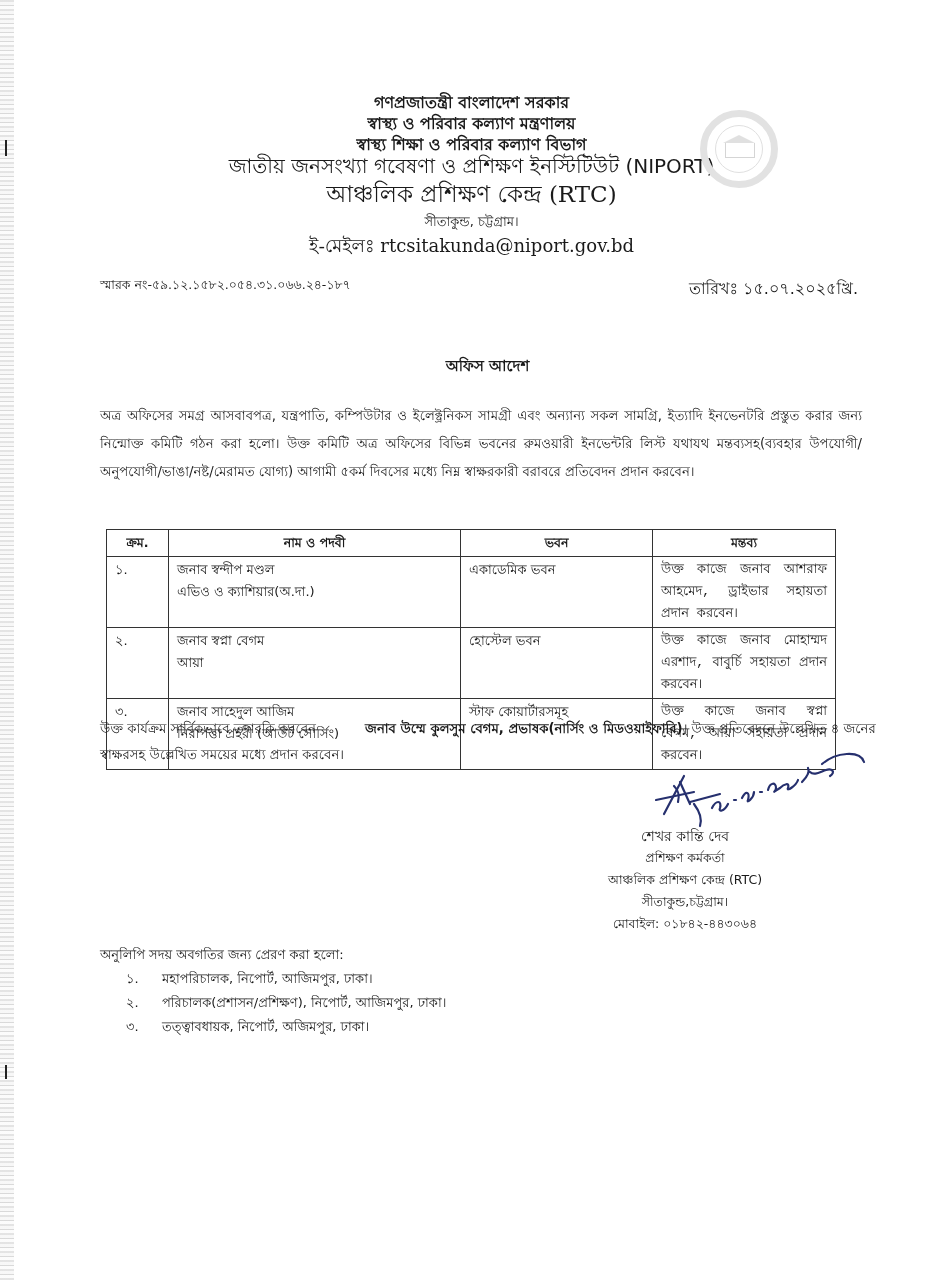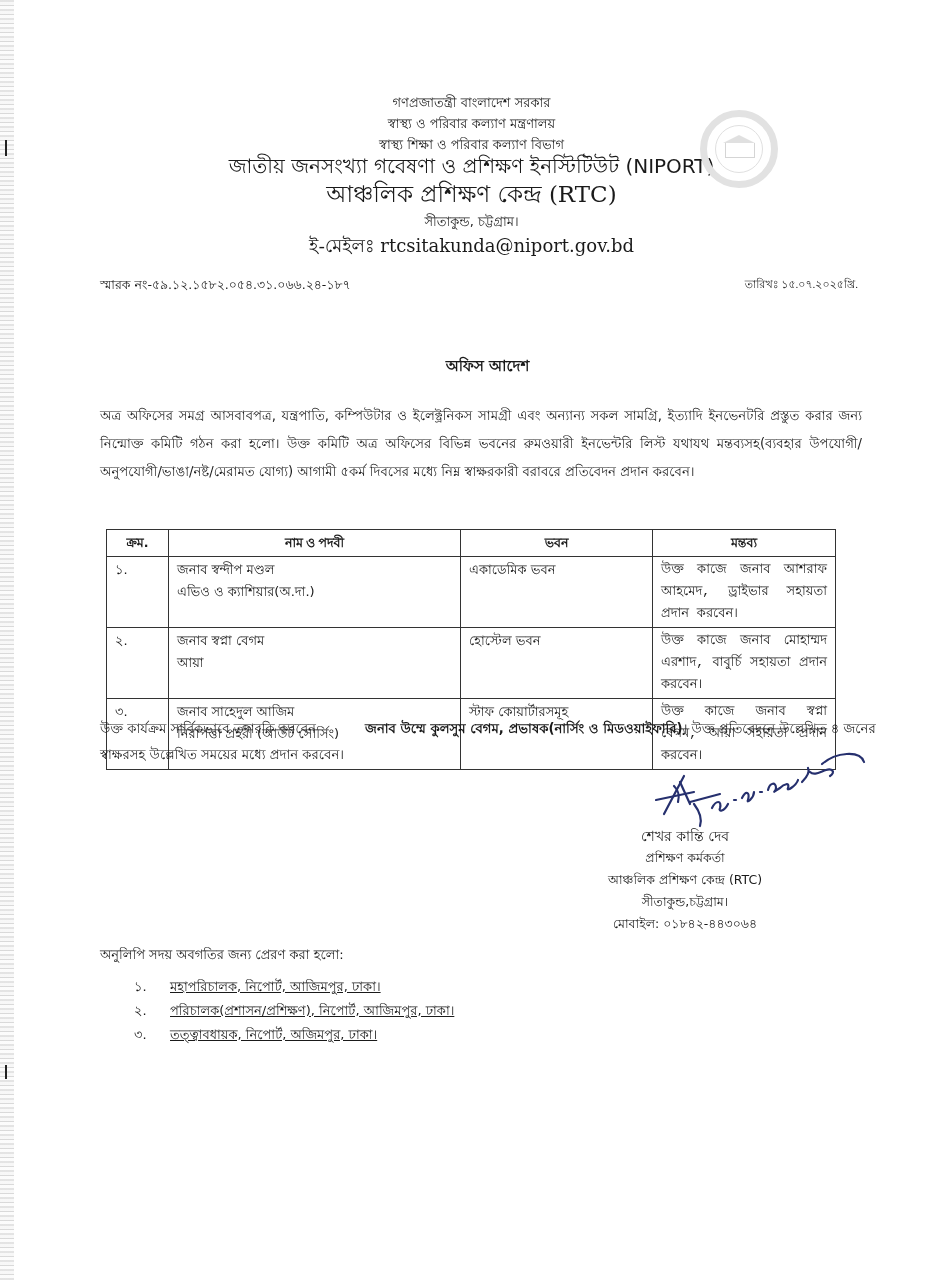--- a/index.html
+++ b/index.html
@@ -15,7 +15,7 @@
   }
   .edge-mark { position: absolute; left: 5px; width: 2px; background: #222; }
   .header { position: absolute; left: 0; width: 943px; top: 92px; text-align: center; }
-  .header .l { font-size: 13px; line-height: 21px; }
+  .header .l { font-size: 16px; line-height: 21px; font-weight: bold; }
   .header .l4 { font-size: 20px; line-height: 22px; }
   .header .big { font-size: 23px; line-height: 34px; font-family: "DejaVu Serif", serif; }
   .header .city { font-size: 13px; line-height: 21px; }

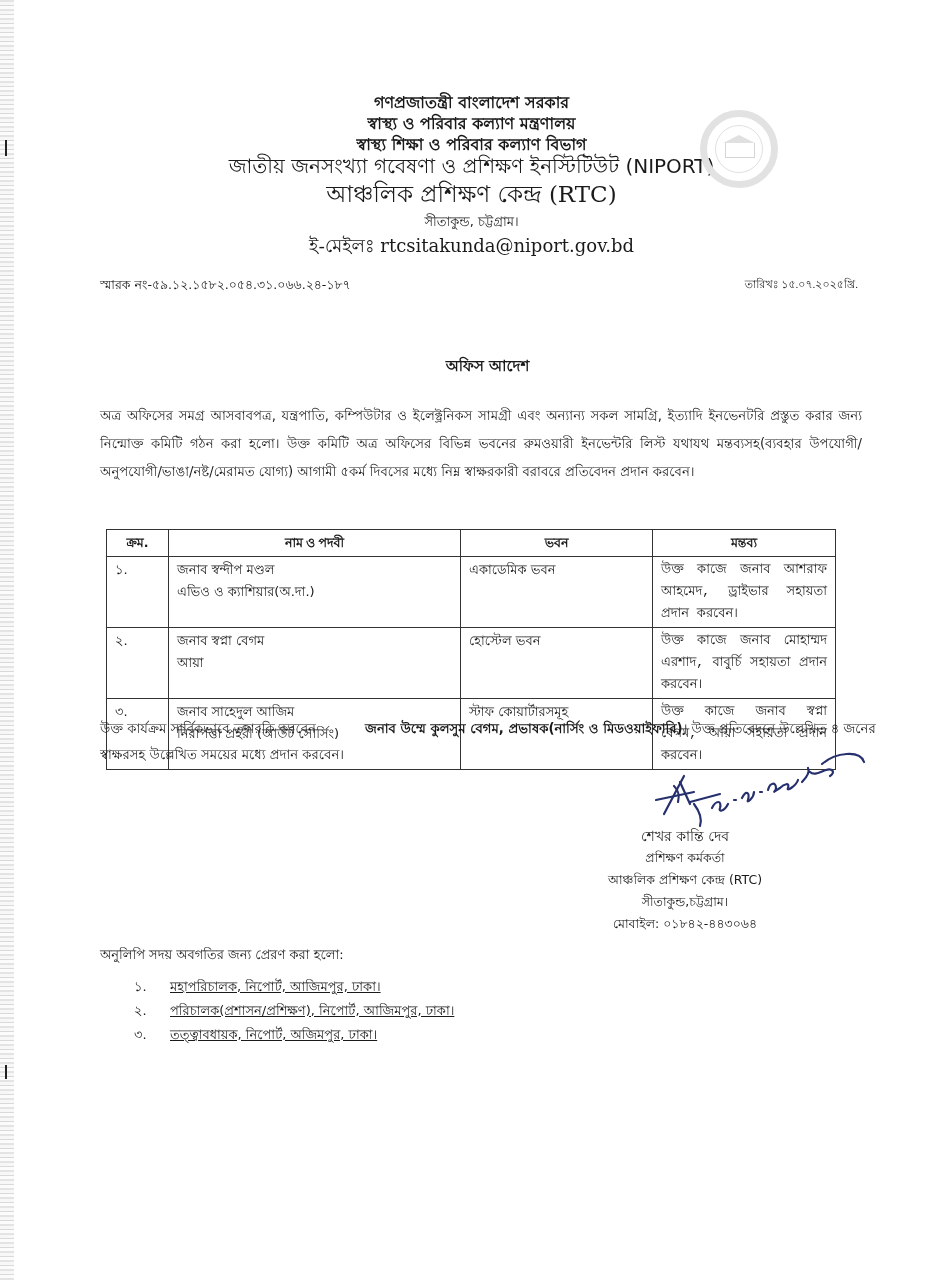--- a/index.html
+++ b/index.html
@@ -29,7 +29,7 @@
   .seal .bldg { position: absolute; left: 18px; top: 26px; width: 28px; height: 14px; border: 1px solid #d5d5d5; border-top: 0; }
   .seal .roof { position: absolute; left: 16px; top: 18px; width: 0; height: 0; border-left: 16px solid transparent; border-right: 16px solid transparent; border-bottom: 8px solid #e0e0e0; }
   .memo { position: absolute; left: 100px; top: 276px; font-size: 12.5px; }
-  .date { position: absolute; right: 85px; top: 276px; font-size: 11px; font-family: Liberation Serif, serif; }
+  .date { position: absolute; right: 85px; top: 276px; font-size: 16px; }
   .title { position: absolute; left: 16px; width: 943px; top: 354px; text-align: center; font-size: 15px; font-weight: bold; }
   .body-p {
     position: absolute; left: 100px; width: 762px; top: 402px;

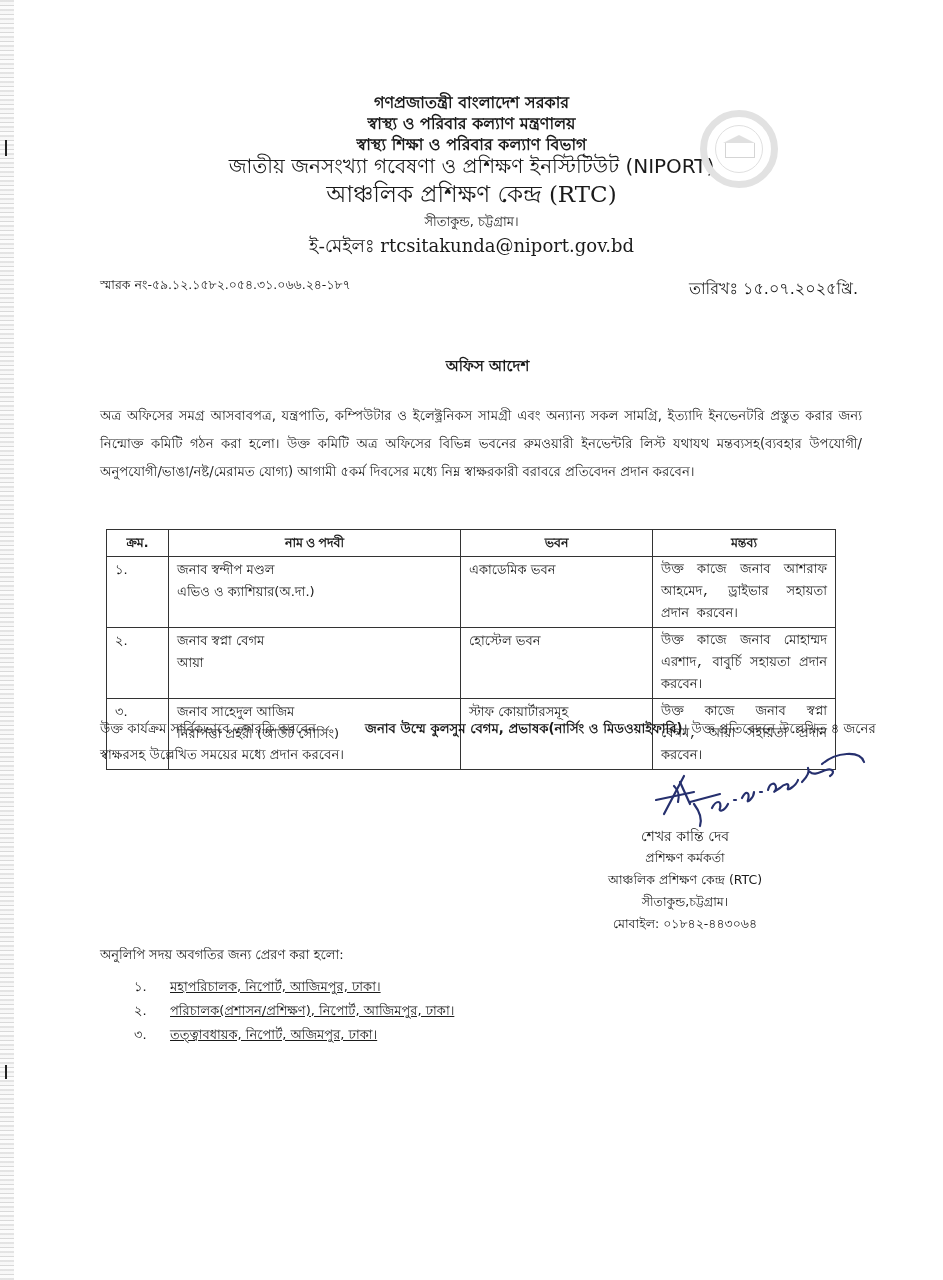--- a/index.html
+++ b/index.html
@@ -44,7 +44,7 @@
   }
   table.committee th { text-align: center; font-weight: bold; font-size: 12.5px; }
   table.committee td.comment { text-align: justify; font-family: Liberation Mono, monospace; }
-  .col-sl { width: 45px; } .col-name { width: 275px; font-family: Liberation Serif, serif; } .col-bldg { width: 175px; margin-top: 17px; }
+  .col-sl { width: 45px; } .col-name { width: 275px; } .col-bldg { width: 175px; margin-top: 17px; }
   .follow {
     position: absolute; left: 100px; width: 790px; top: 716px;
     font-size: 13.2px; line-height: 26px;

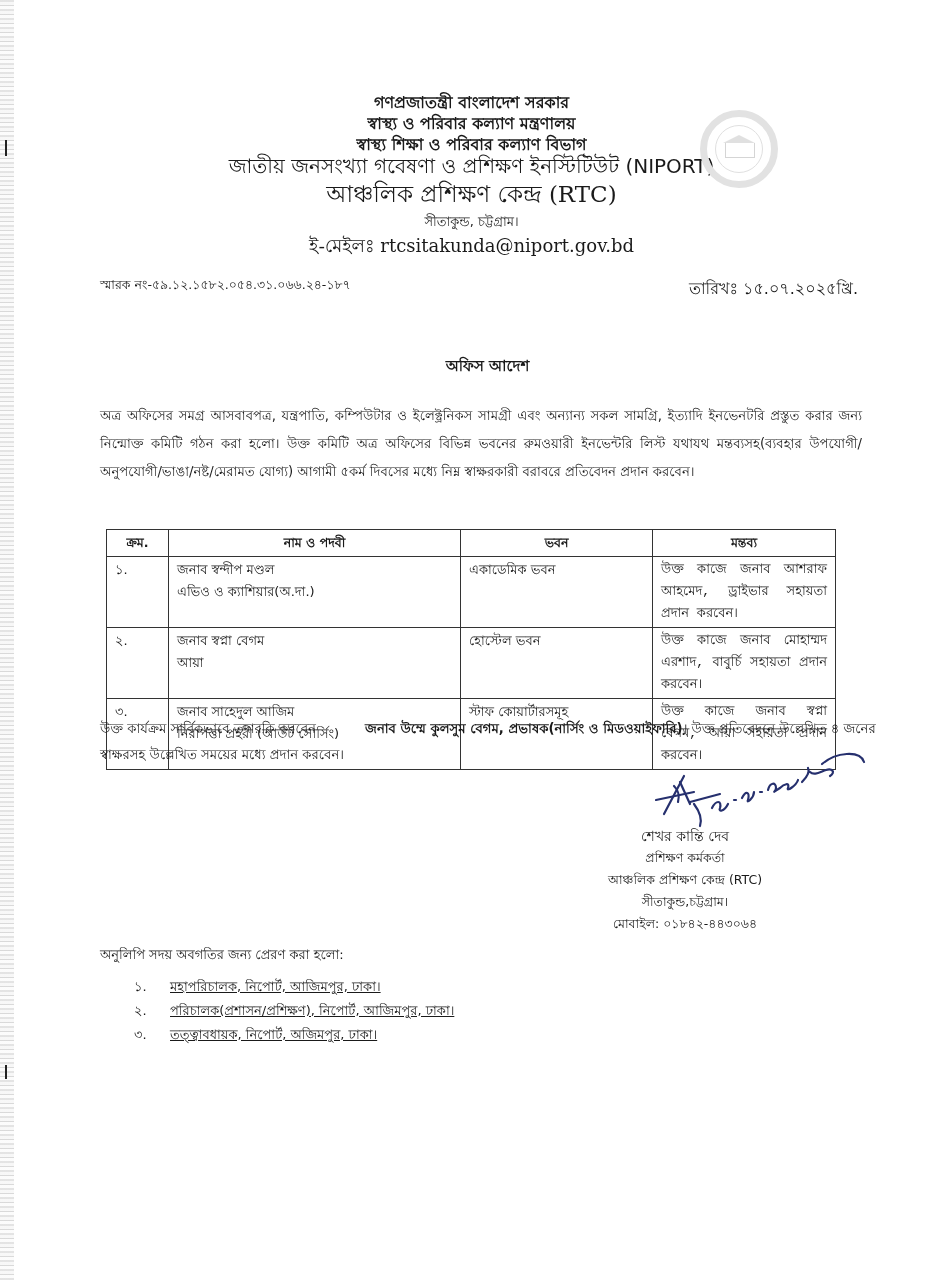--- a/index.html
+++ b/index.html
@@ -54,7 +54,7 @@
   .sign-block { position: absolute; left: 560px; width: 250px; top: 825px; text-align: center; font-size: 12.5px; line-height: 22px; }
   .sign-block .nm { font-size: 14px; }
   .cc { position: absolute; left: 100px; top: 943px; font-size: 13px; line-height: 24px; }
-  .cc ol { list-style: none; margin: 8px; padding: 0 0 0 26px; text-decoration: underline; }
+  .cc ol { list-style: none; margin: 0; padding: 0 0 0 26px; }
   .cc li .n { display: inline-block; width: 36px; }
 </style>
 </head>

